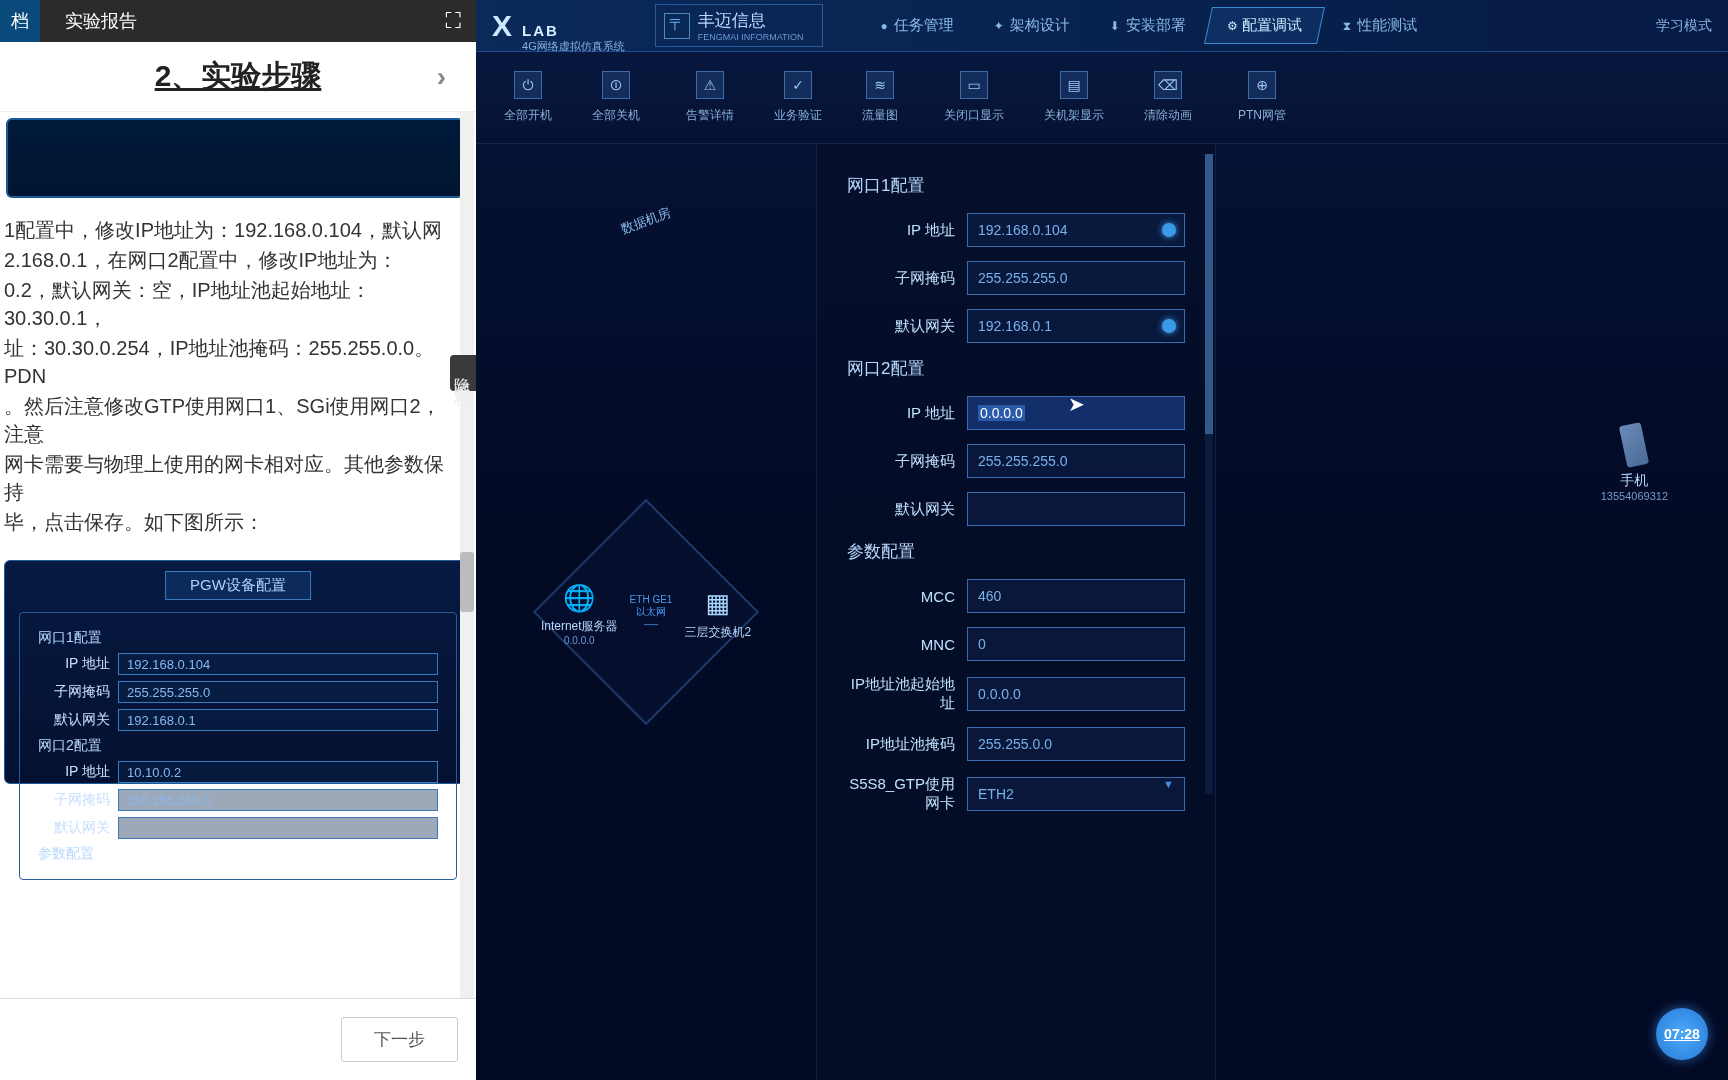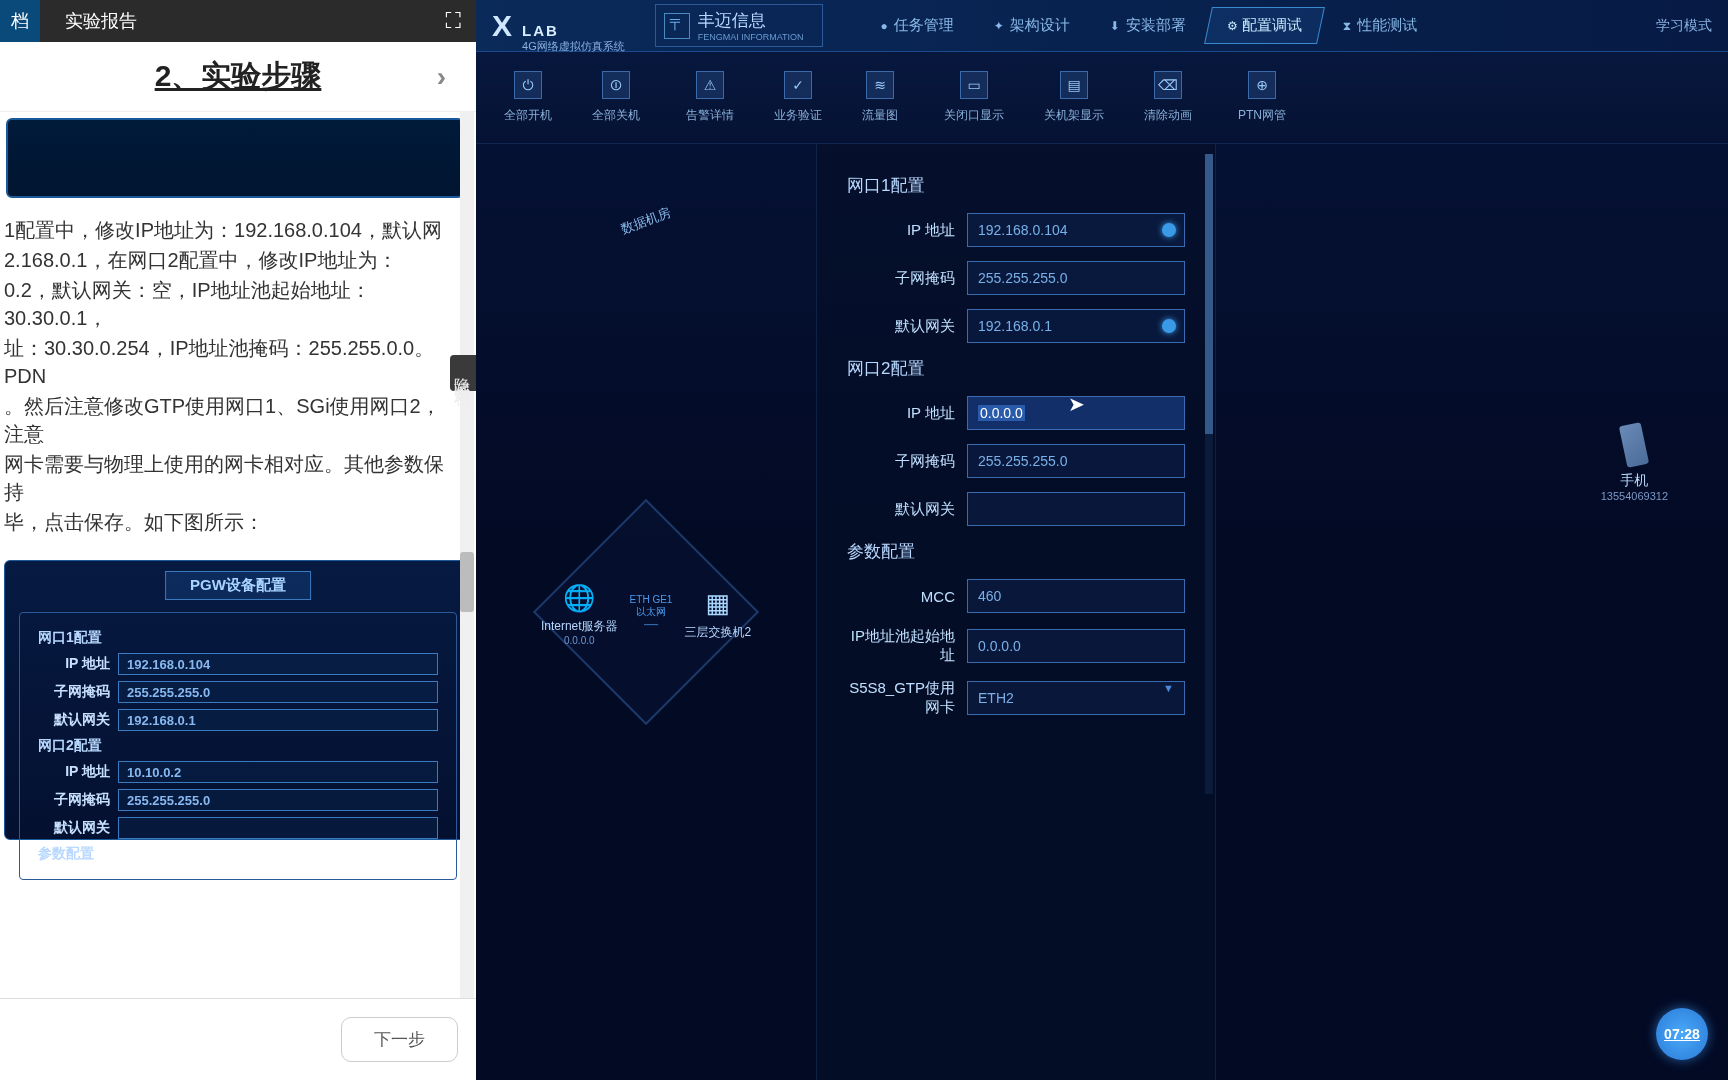--- a/index.html
+++ b/index.html
@@ -97,9 +97,8 @@
       border: 1px solid #1a5a9a;
       border-radius: 6px;
       padding: 10px 14px;
-      height: 280px;
-      position: relative;
-      font-weight: bold;
+      height: 224px;
+      position: relative;
     }
     .config-image-title {
       text-align: center;

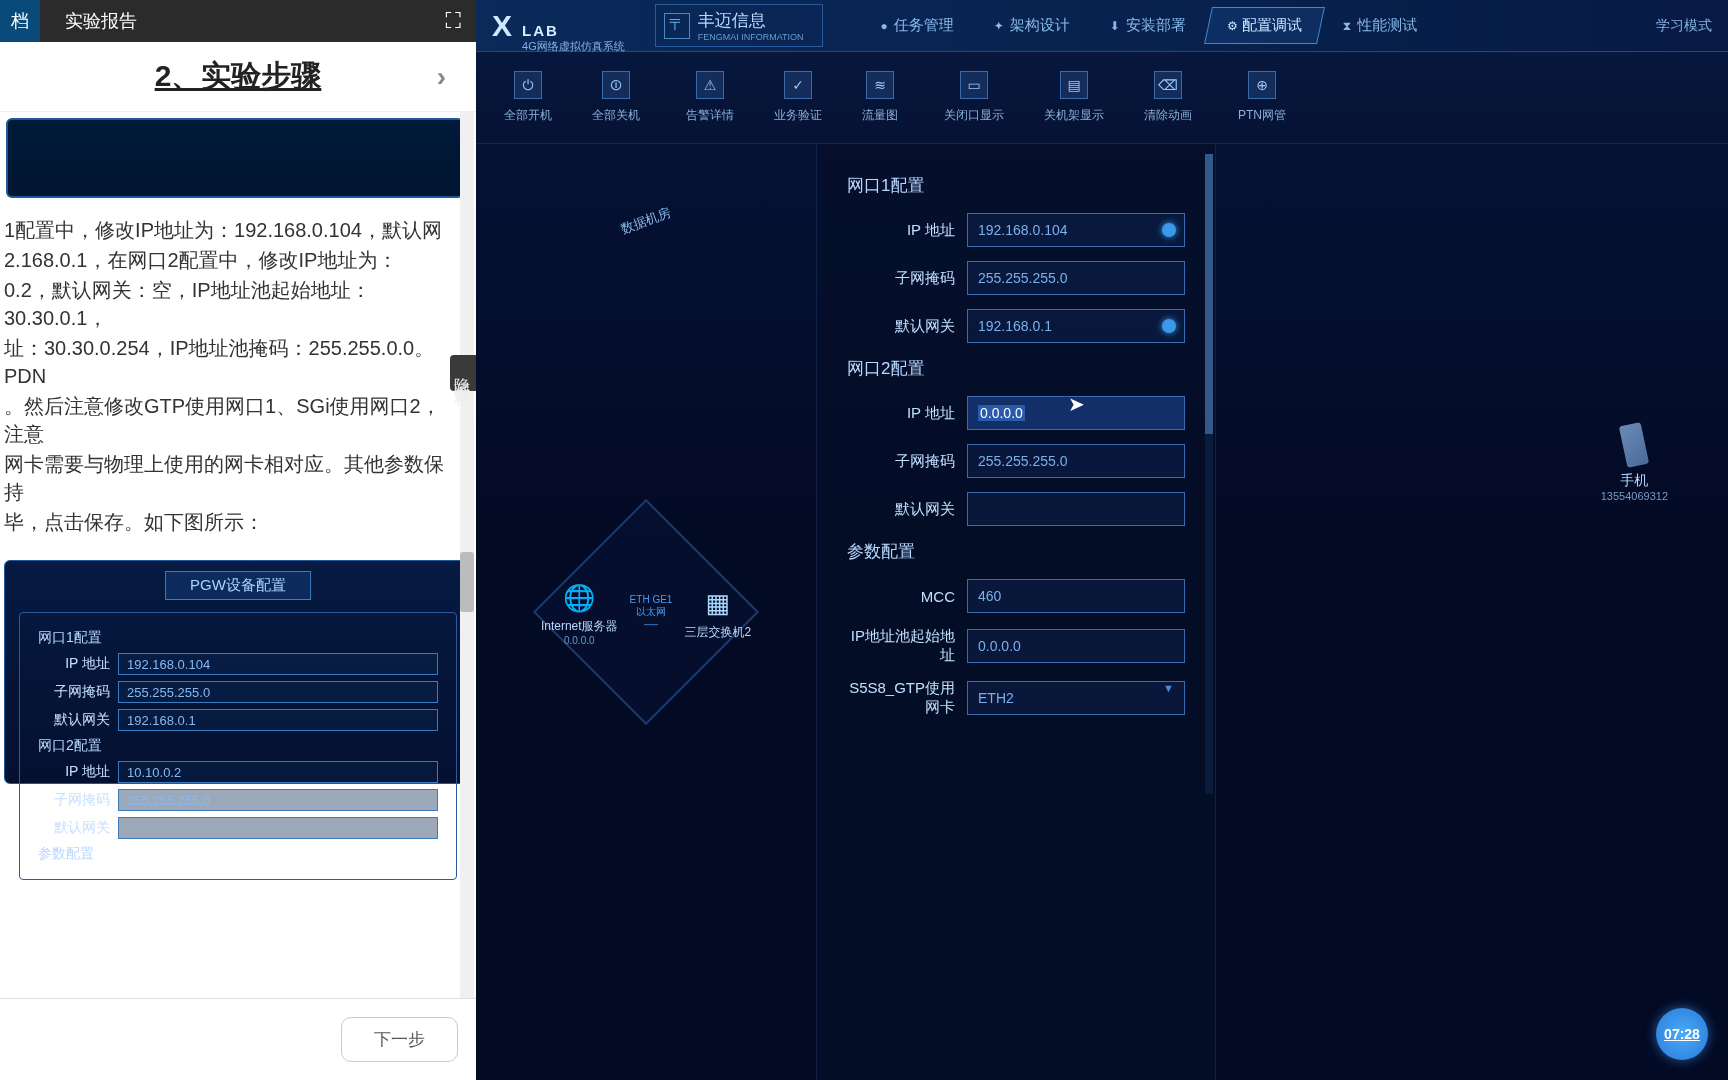--- a/index.html
+++ b/index.html
@@ -698,6 +698,10 @@
           <div class="form-input"><span class="input-text">460</span></div>
         </div>
       <div class="form-row">
+          <div class="form-label">MNC</div>
+          <div class="form-input"><span class="input-text">0</span></div>
+        </div>
+      <div class="form-row">
           <div class="form-label">IP地址池起始地址</div>
           <div class="form-input"><span class="input-text">0.0.0.0</span></div>
         </div>

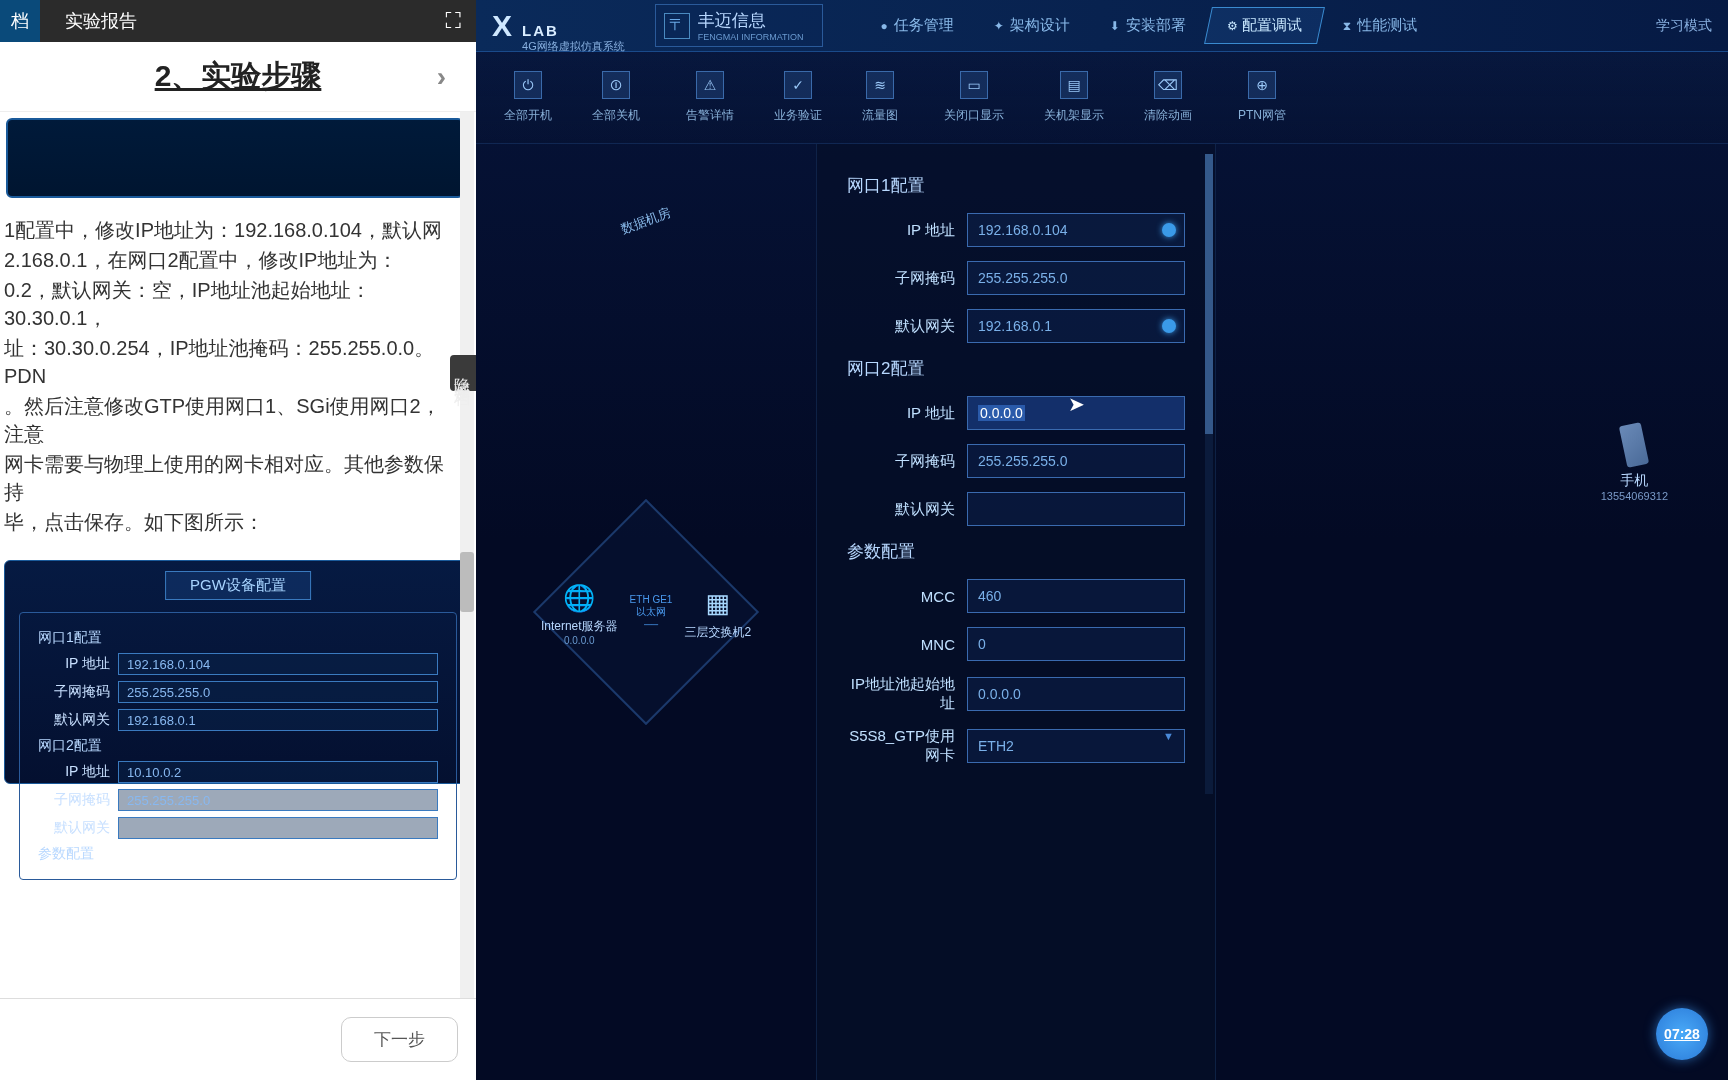--- a/index.html
+++ b/index.html
@@ -706,6 +706,10 @@
           <div class="form-input"><span class="input-text">0.0.0.0</span></div>
         </div>
       <div class="form-row">
+          <div class="form-label">IP地址池掩码</div>
+          <div class="form-input"><span class="input-text">255.255.0.0</span></div>
+        </div>
+      <div class="form-row">
           <div class="form-label">S5S8_GTP使用网卡</div>
           <div class="form-input form-select"><span class="input-text">ETH2</span></div>
         </div>

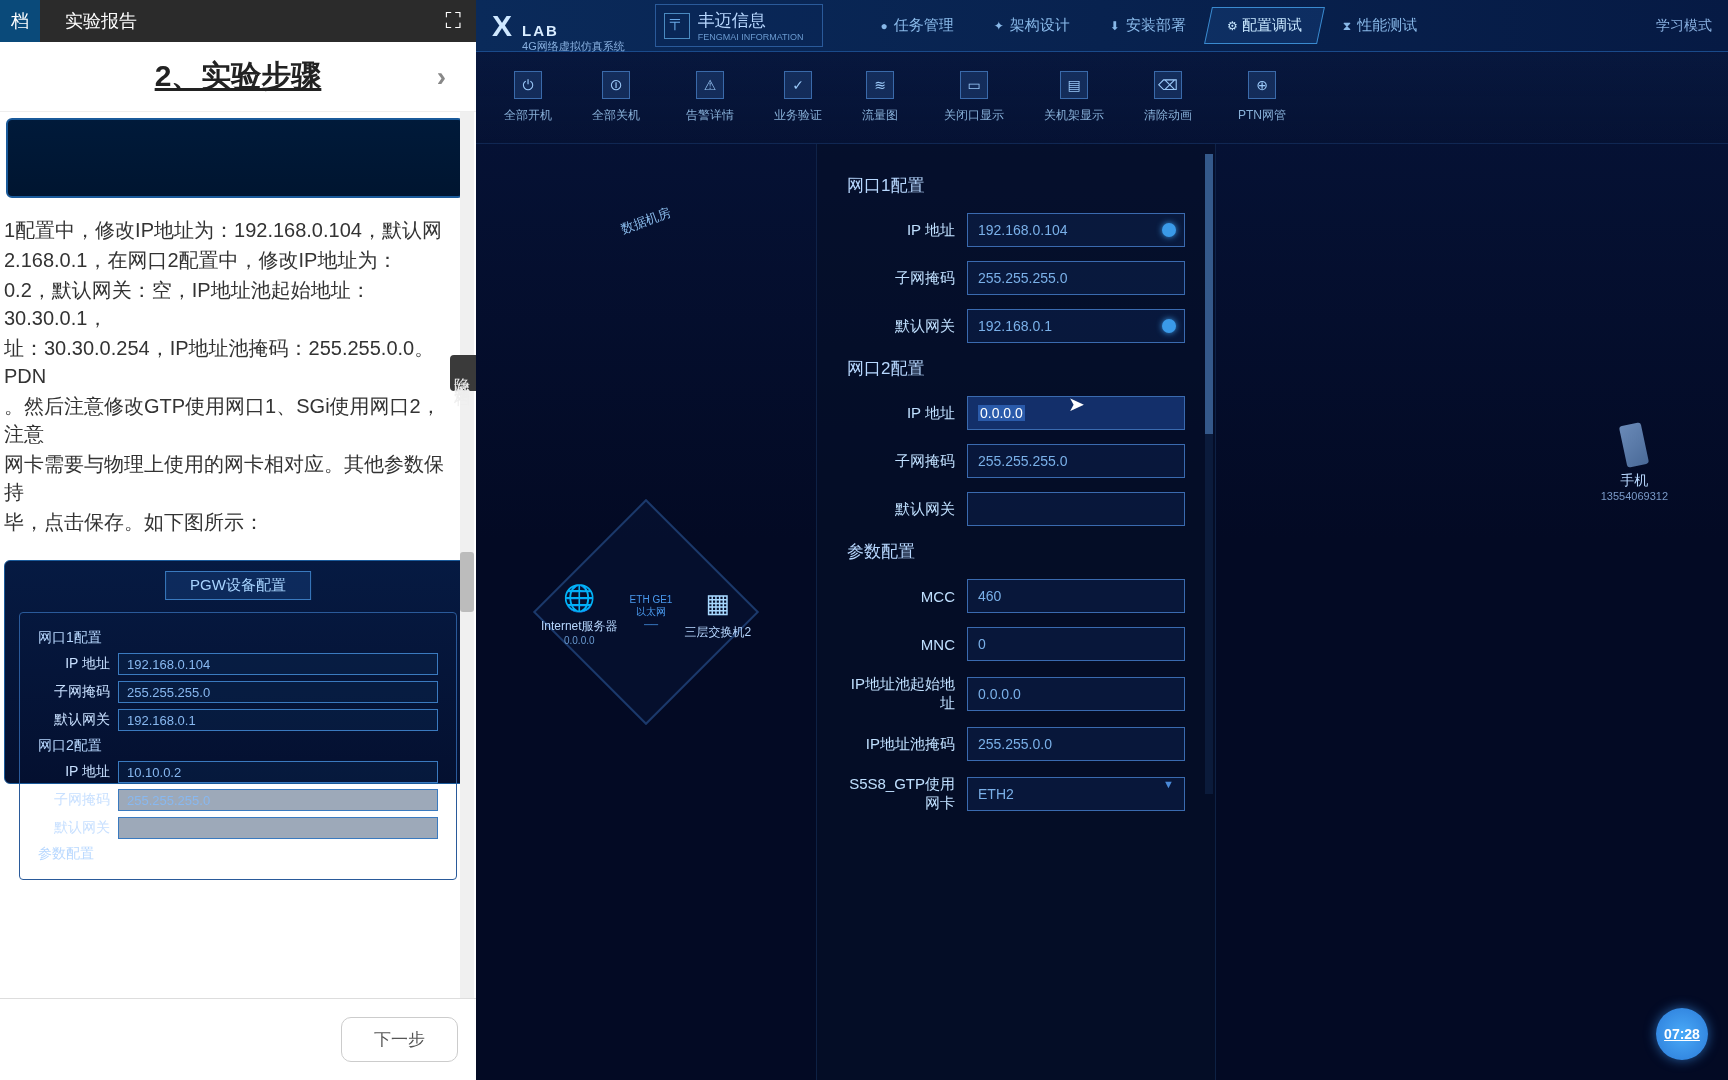--- a/index.html
+++ b/index.html
@@ -173,7 +173,7 @@
       padding: 10px 32px;
       font-size: 17px;
       color: #555;
-      border-radius: 10px;
+      border-radius: 3px;
       cursor: pointer;
     }
     

